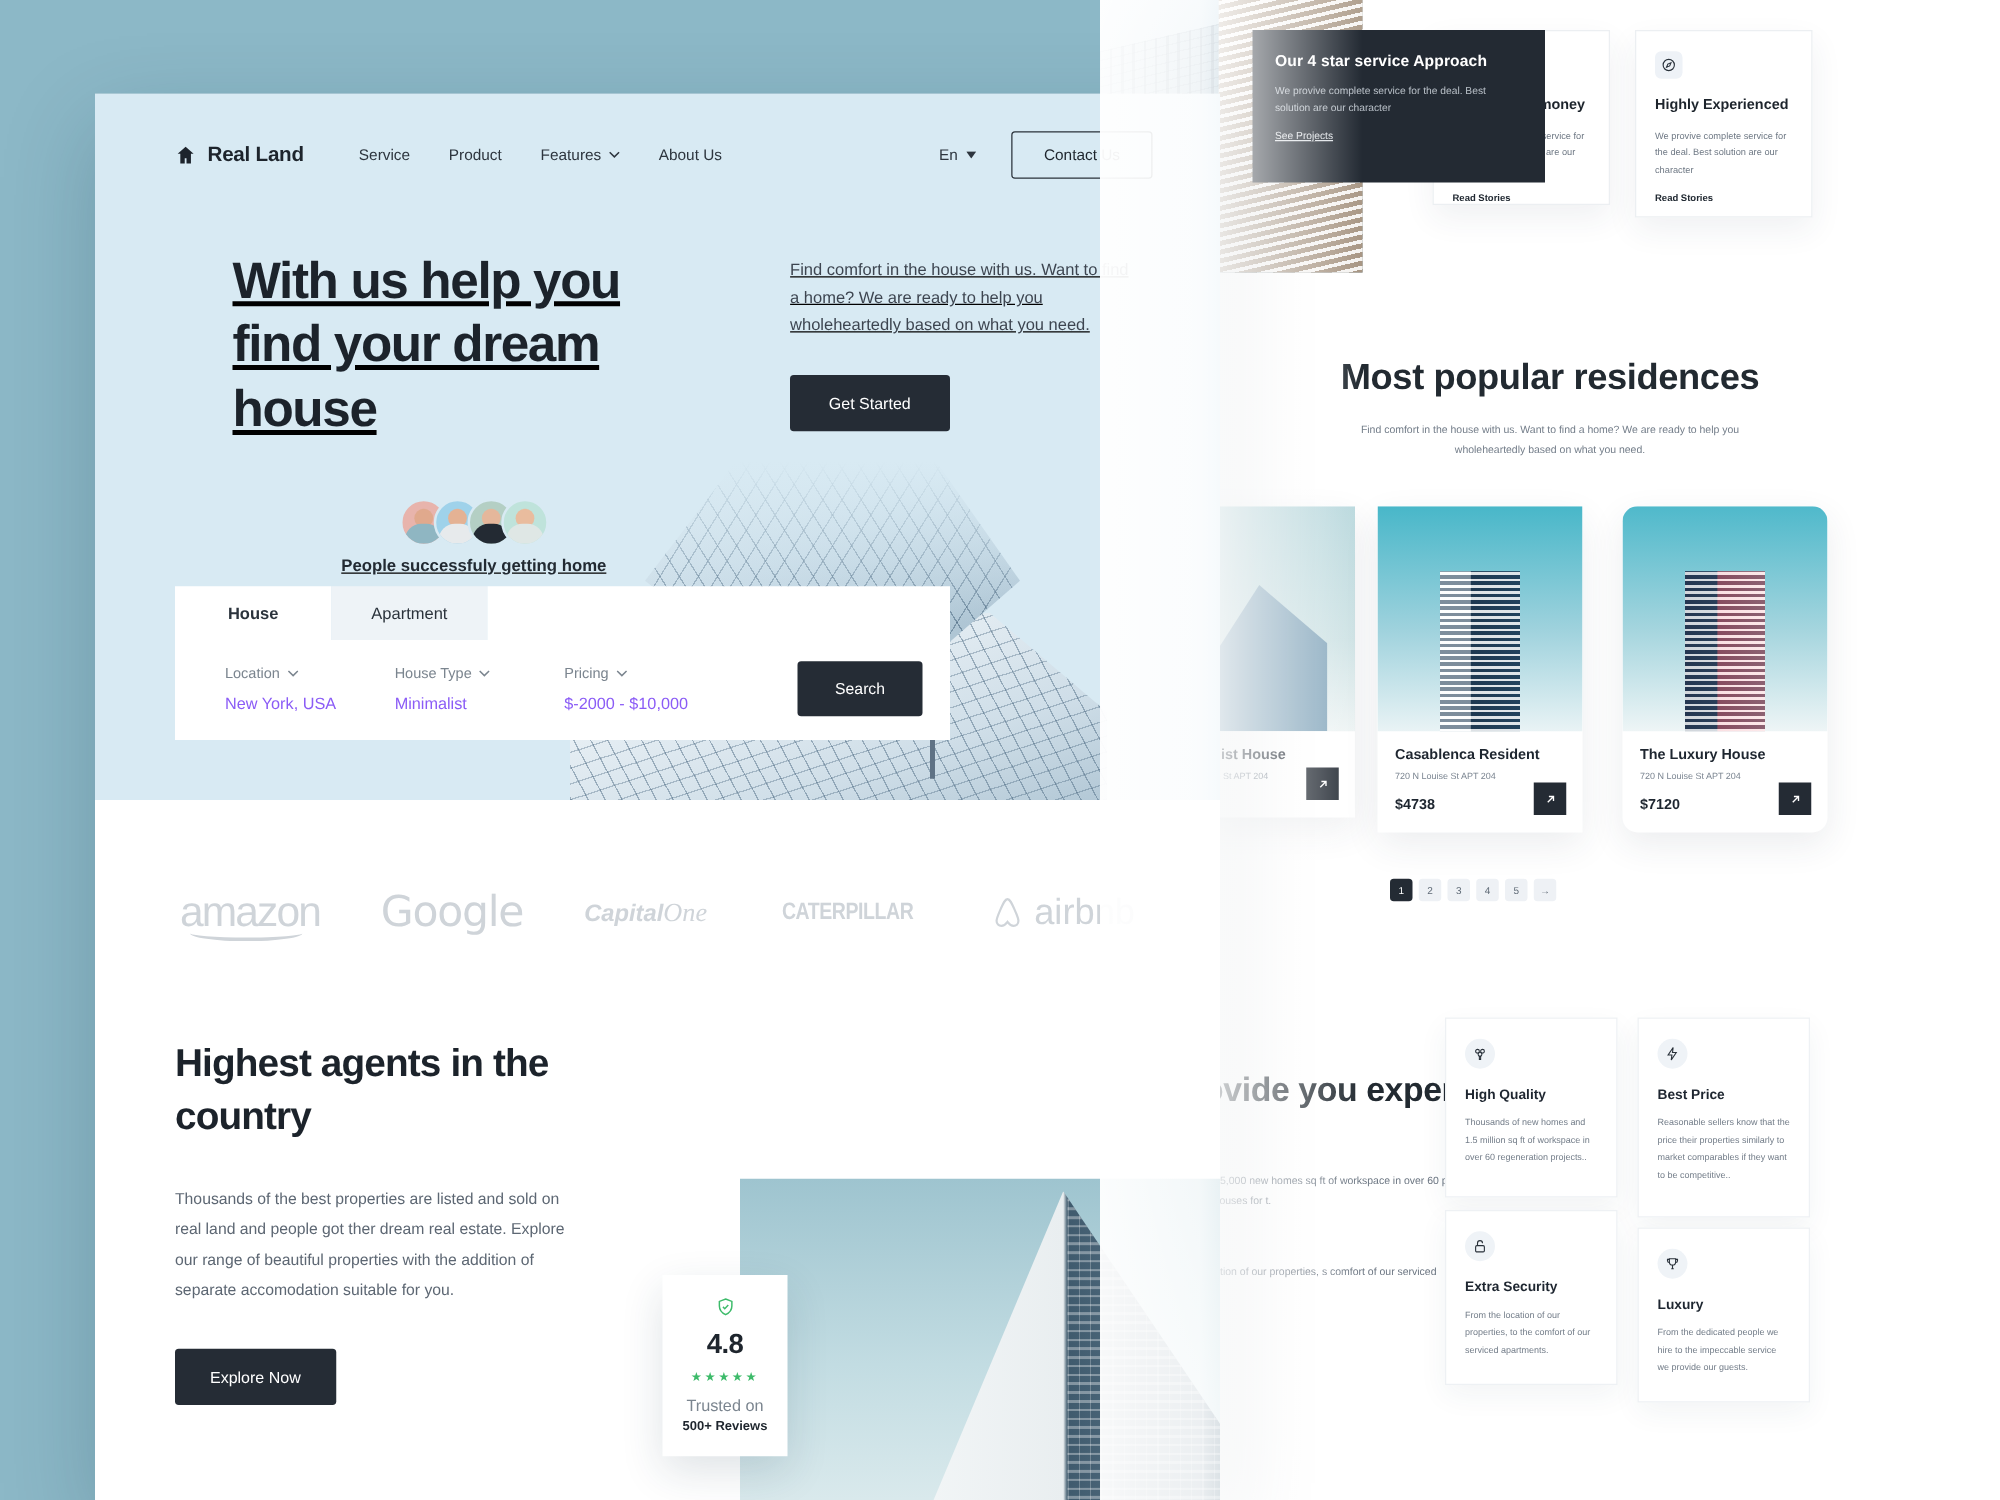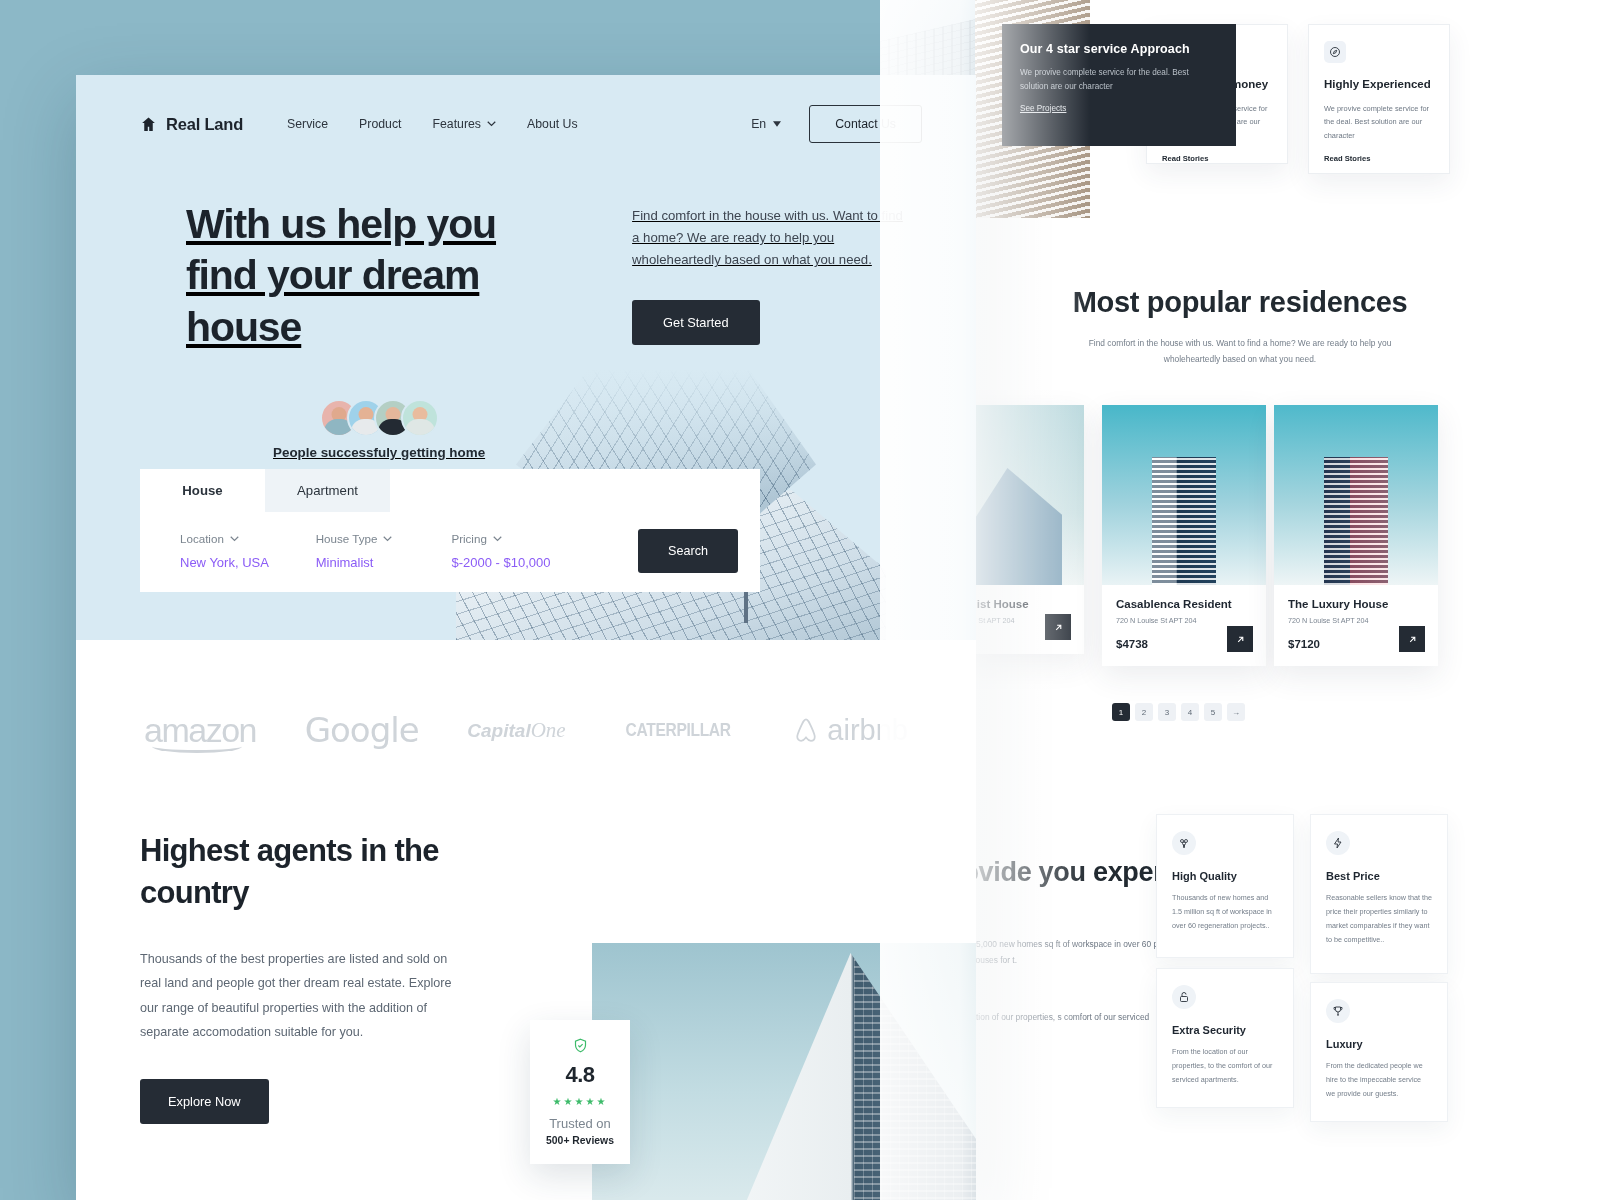--- a/index.html
+++ b/index.html
@@ -73,7 +73,7 @@
      box-shadow: 0 10px 28px rgba(40,60,80,.09); overflow:hidden;}
   .res-card.r1 { left: 40px; }
   .res-card.r2 { left: 222px; }
-  .res-card.r3 { left: 394px; }
+  .res-card.r3 { left: 418px; border-radius: 12px; }
   .res-photo { height: 180px; position: relative; overflow: hidden;
      background: linear-gradient(180deg,#48b7c9 0%, #9fd2dd 55%, #e9f3f5 100%);}
   .res-photo.p1 { background: linear-gradient(180deg,#b9d8dd 0%, #cfe3e5 60%, #eef4f4 100%); }

